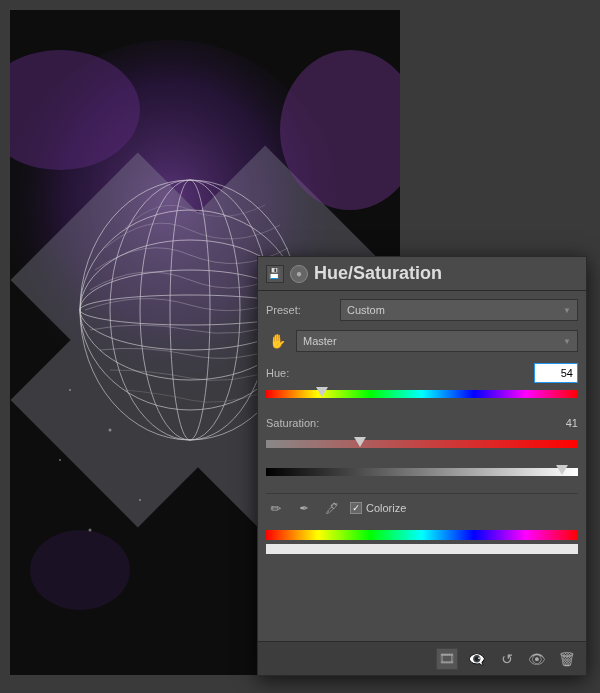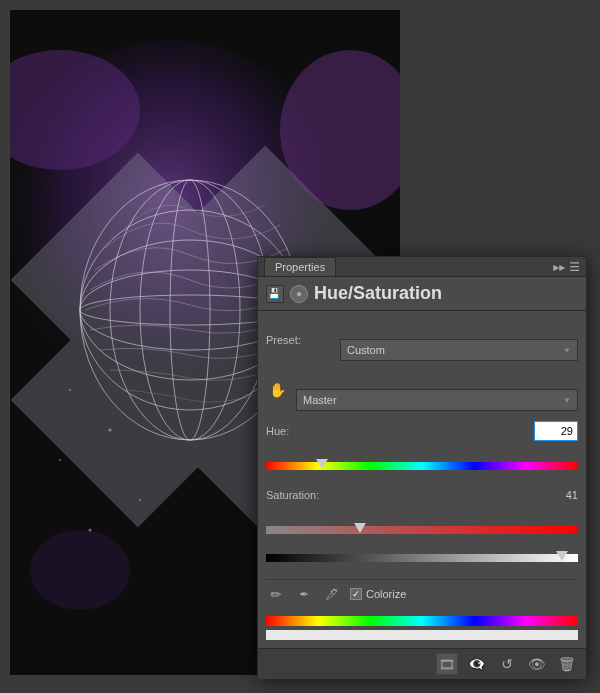--- a/index.html
+++ b/index.html
@@ -421,13 +421,6 @@
 
   <div class="properties-panel">
 
-    <div class="panel-tab-bar">
-      <div class="panel-tab">Properties</div>
-      <div class="panel-tab-icons">
-        <span style="color:#aaa; font-size:12px;">▸▸</span>
-        <span style="color:#aaa; font-size:12px;">☰</span>
-      </div>
-    </div>
 
     <div class="panel-header">
       <div class="header-icon" style="font-size:10px;">💾</div>

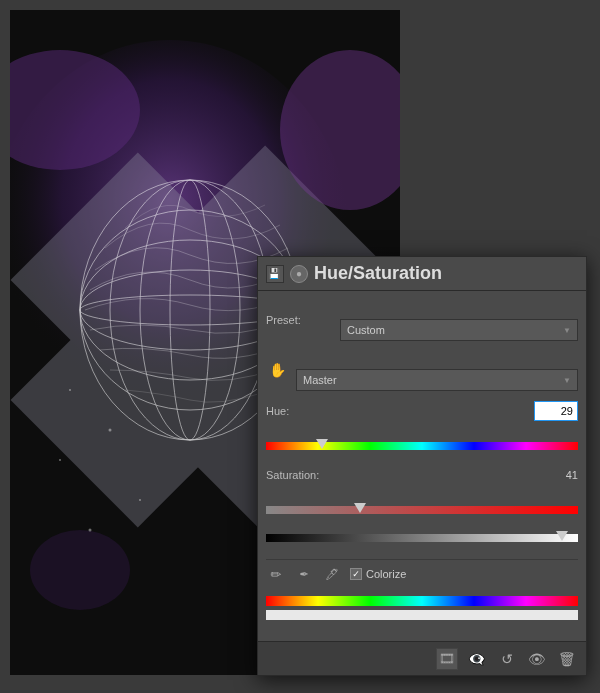--- a/index.html
+++ b/index.html
@@ -148,7 +148,6 @@
       justify-content: space-between;
       cursor: pointer;
       position: relative;
-      margin-top: 20px;
     }
 
     .dropdown-arrow {

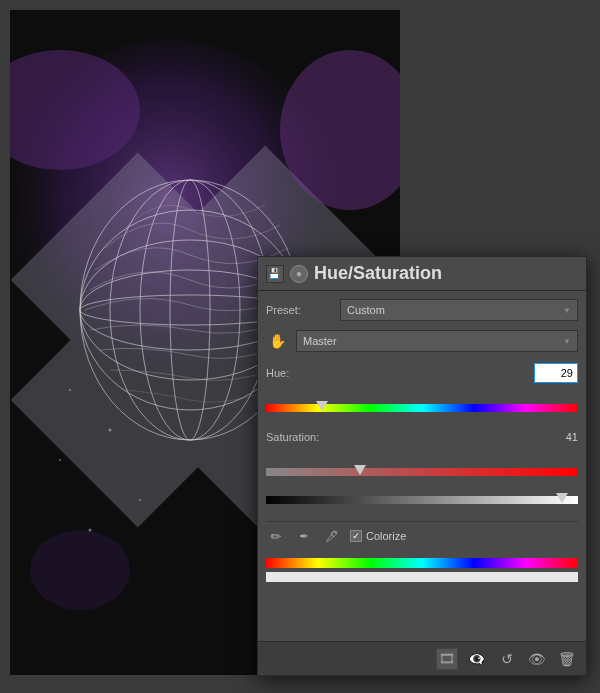--- a/index.html
+++ b/index.html
@@ -175,7 +175,7 @@
     .slider-section {
       display: flex;
       flex-direction: column;
-      gap: 16px;
+      gap: 2px;
       margin-top: 4px;
     }
 

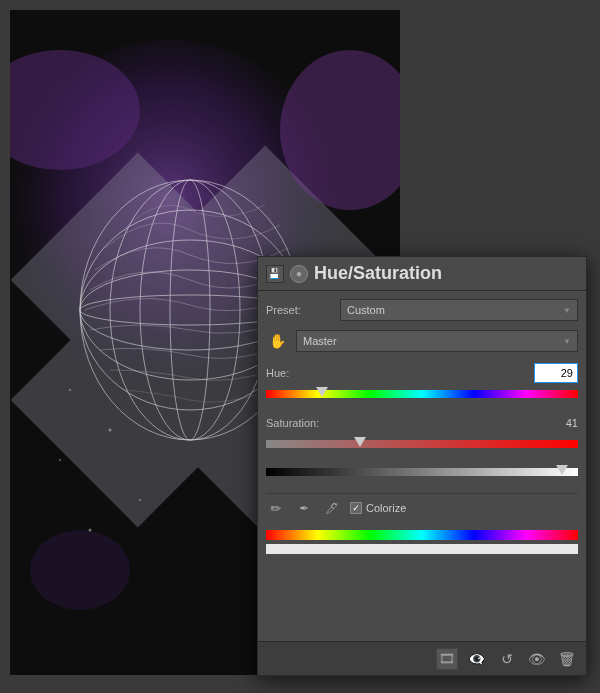--- a/index.html
+++ b/index.html
@@ -448,7 +448,7 @@
       <div class="slider-section">
         <div class="slider-label-row">
           <span class="slider-label">Hue:</span>
-          <div class="slider-value">29</div>
+          <div class="slider-value">54</div>
         </div>
         <div class="slider-track-container">
           <div class="slider-track hue-track"></div>

